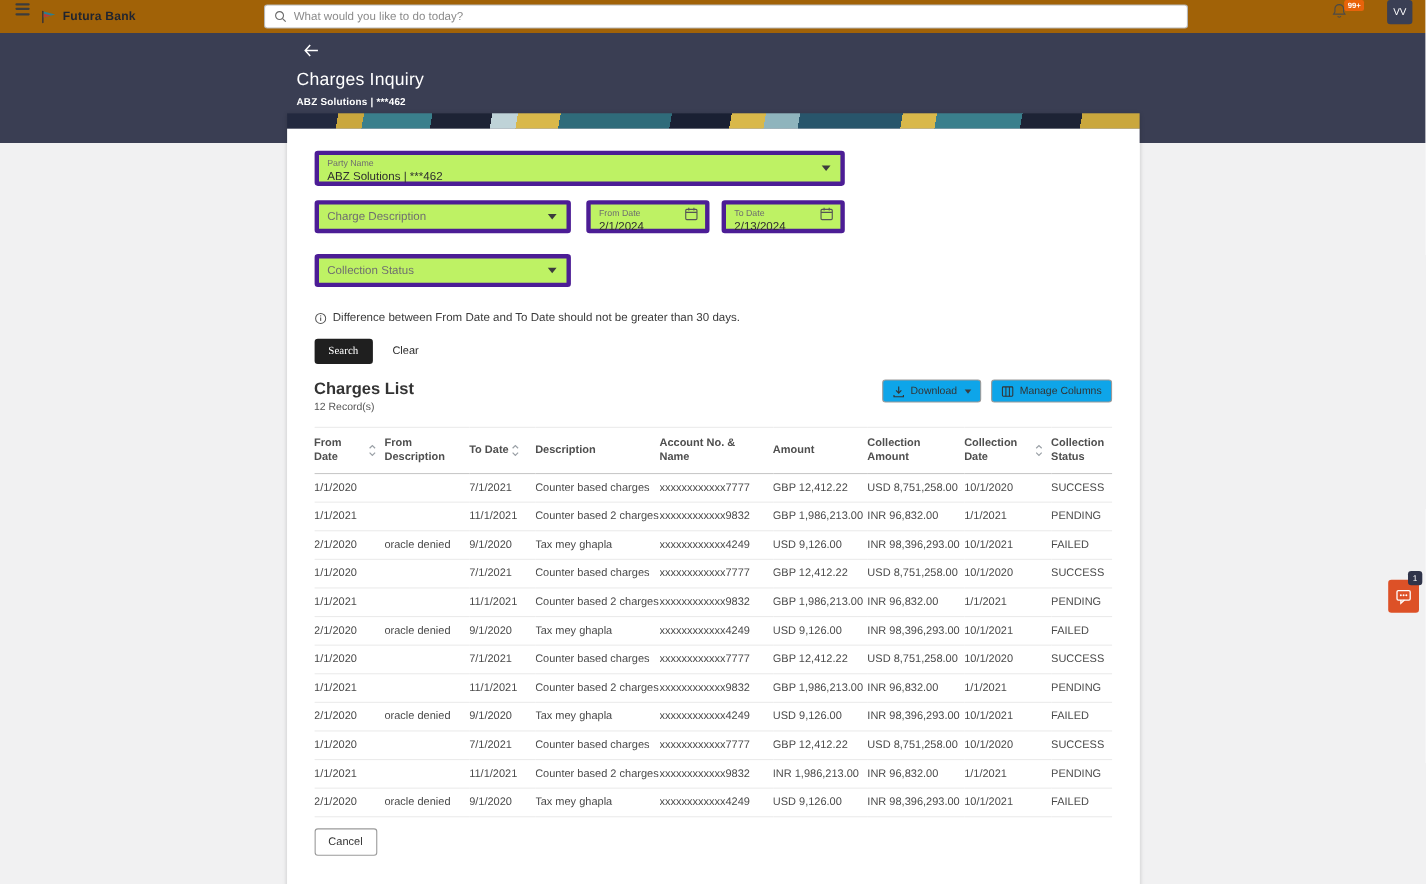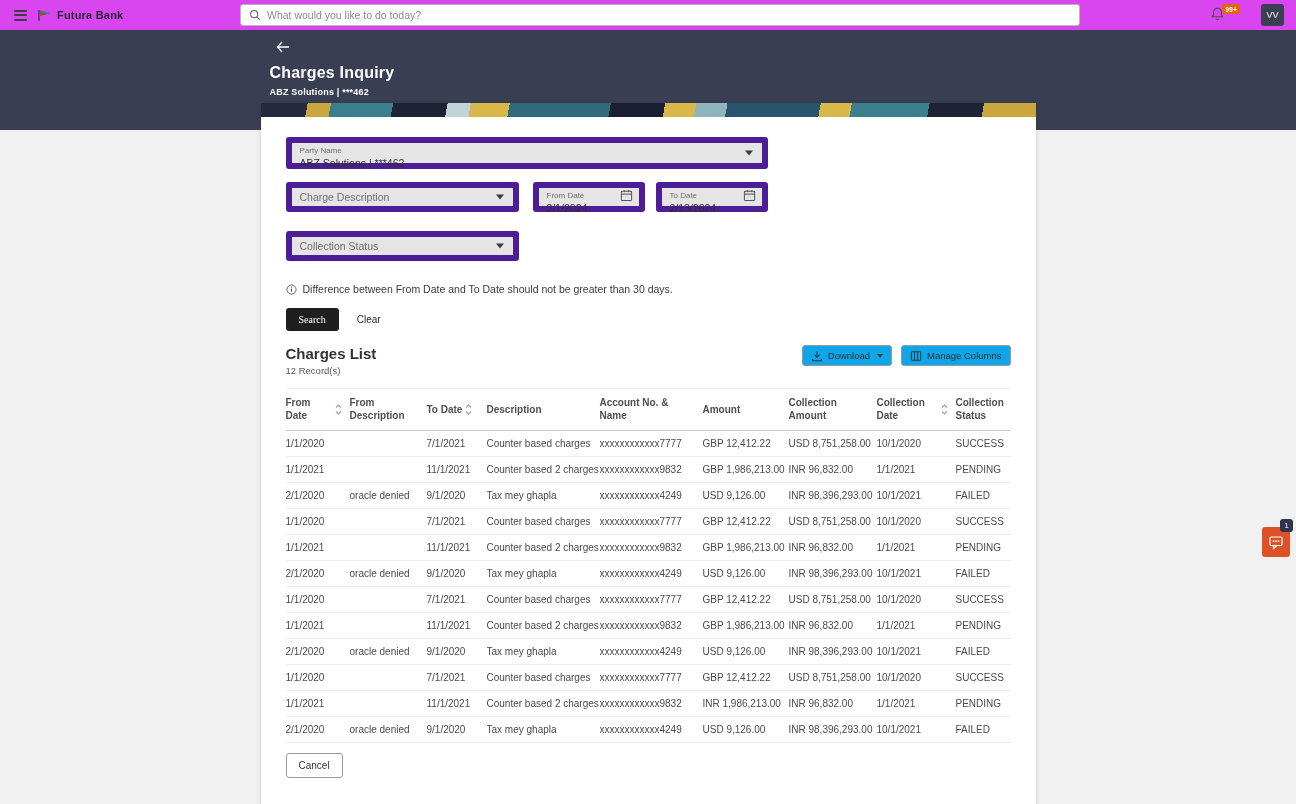--- a/index.html
+++ b/index.html
@@ -7,7 +7,7 @@
   body{font-family:"Liberation Sans","DejaVu Sans",sans-serif;background:#f1f1f2;position:relative}
 
   
-  .topbar{height:30px;background:#d946ef;display:flex;align-items:center;padding:0 10px;position:relative;z-index:3}
+  .topbar{height:30px;background:#a16207;display:flex;padding:0 10px;position:relative;z-index:3}
   .hamburger{display:inline-block;margin:0 10px 0 4px;cursor:pointer}
   .hamburger i{display:block;width:13px;height:2px;background:#3c3c3c;margin:2.5px 0;border-radius:1px}
   .brand{display:flex;align-items:center;gap:5px}

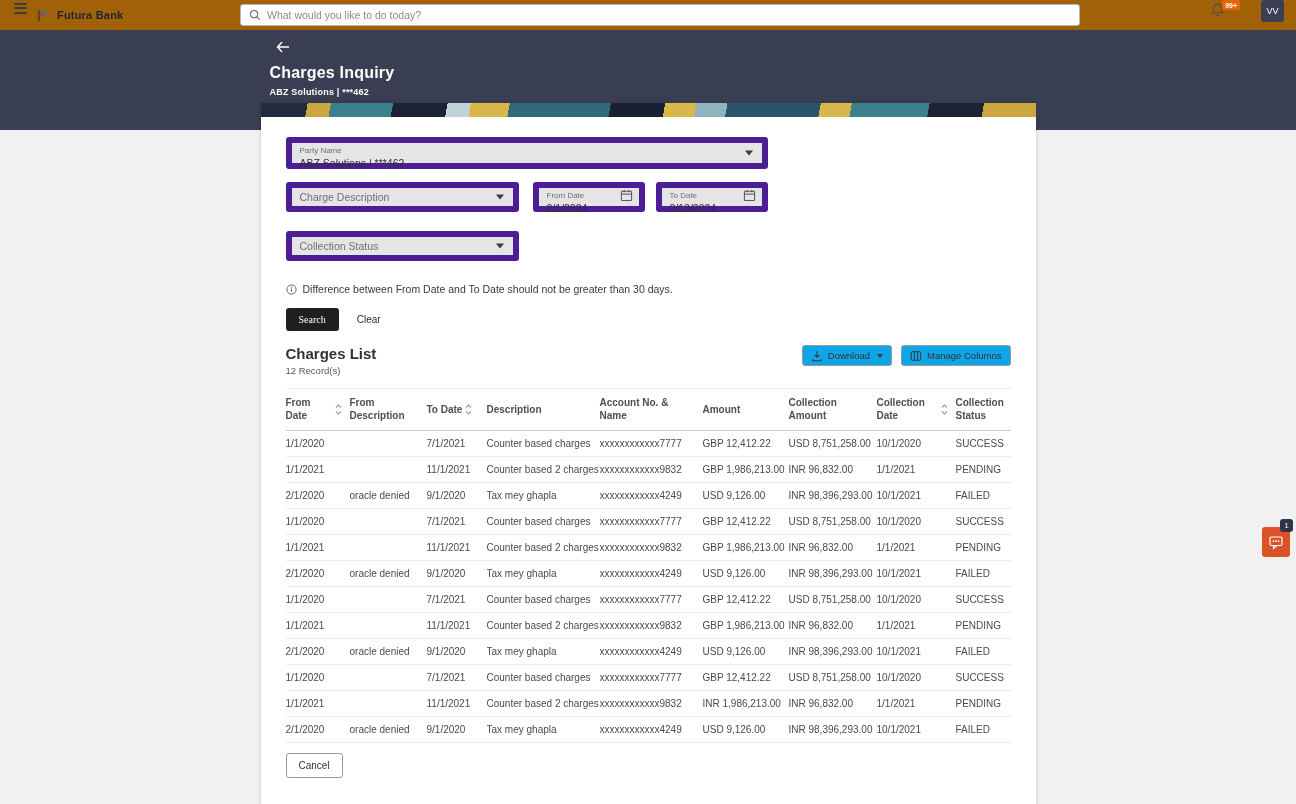--- a/index.html
+++ b/index.html
@@ -24,7 +24,7 @@
   .page-header{height:100px;background:#3a3e53;color:#fff;position:relative;z-index:0}
   .header-inner{width:775px;margin:0 auto;padding-top:9px}
   .back{display:inline-block;margin-left:15px;cursor:pointer;line-height:1}
-  .page-title{font-size:16px;font-weight:bold;margin:7px 0 0 9px;letter-spacing:.2px}
+  .page-title{font-size:16px;font-weight:normal;margin:7px 0 0 9px;letter-spacing:.2px}
   .page-subtitle{font-size:9px;font-weight:bold;margin:5px 0 0 9px;letter-spacing:.2px}
 
   

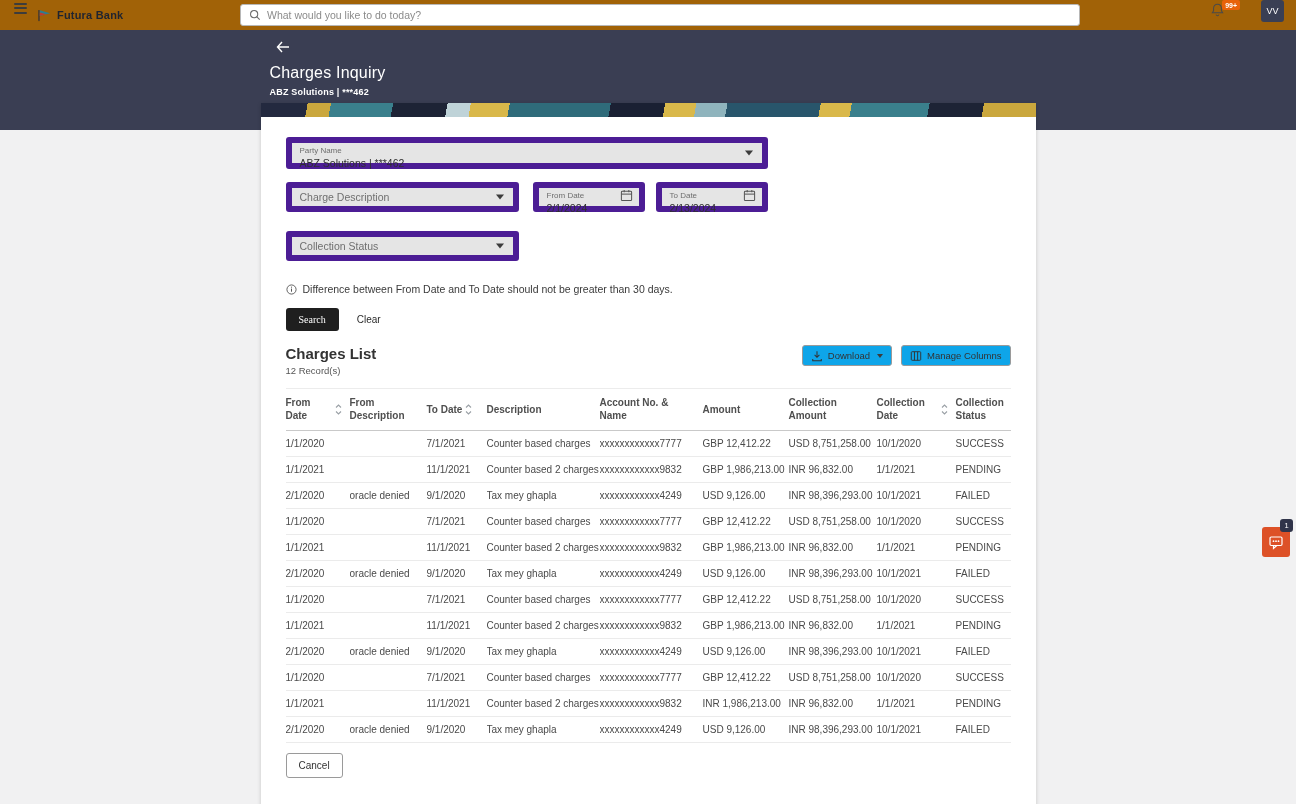--- a/index.html
+++ b/index.html
@@ -35,7 +35,7 @@
   .card-body{background:#fff;padding:20px 25px 30px}
 
   
-  .fld{position:relative;border:6px solid #4c1d95;border-radius:3px;background:#e5e5e5}
+  .fld{position:relative;border:4px solid #4c1d95;border-radius:3px;background:#bef264}
   .fld-label{font-size:8px;color:#6e6e6e;padding:4px 8px 0;line-height:1}
   .fld-value{font-size:10.5px;color:#2f2f2f;padding:2px 8px 0;line-height:1.2;white-space:nowrap}
   .caret{width:0;height:0;border-left:4px solid transparent;border-right:4px solid transparent;border-top:5px solid #3c3c3c;position:absolute;right:9px;top:50%;transform:translateY(-50%)}

